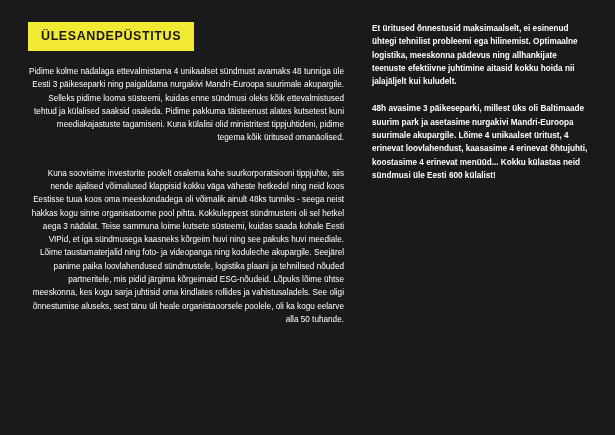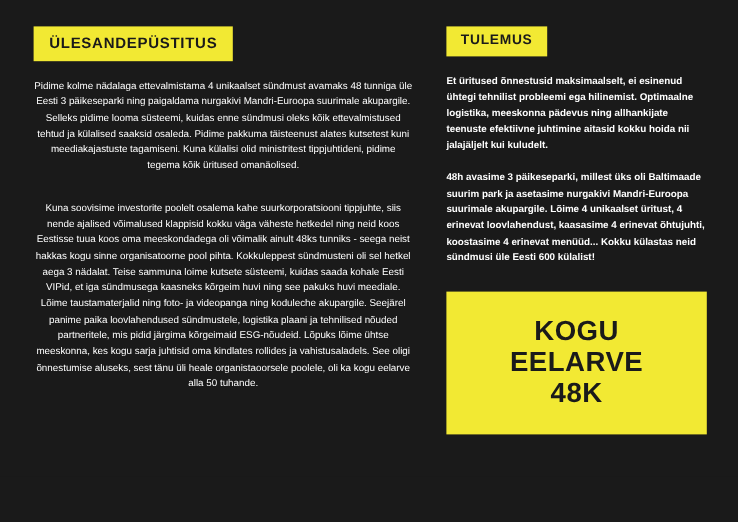--- a/index.html
+++ b/index.html
@@ -93,7 +93,6 @@
 
   <div class="col-right">
 
-    <div class="tag small">TULEMUS</div>
 
     <p class="right-text">Et üritused õnnestusid maksimaalselt, ei esinenud ühtegi tehnilist probleemi ega hilinemist. Optimaalne logistika, meeskonna pädevus ning allhankijate teenuste efektiivne juhtimine aitasid kokku hoida nii jalajäljelt kui kuludelt.</p>
 

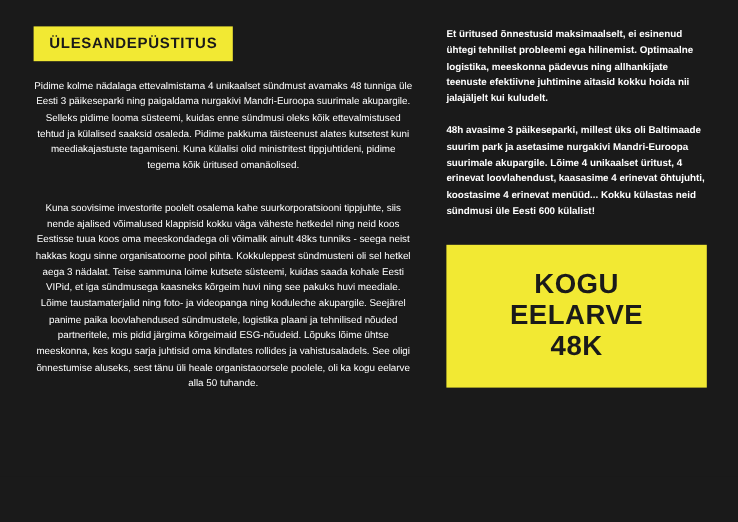--- a/index.html
+++ b/index.html
@@ -49,7 +49,7 @@
     font-size: 8.2px;
     line-height: 1.62;
     margin: 0 0 16px 0;
-    text-align: center;
+    text-align: right;
   }
   .right-text {
     color: #ffffff;

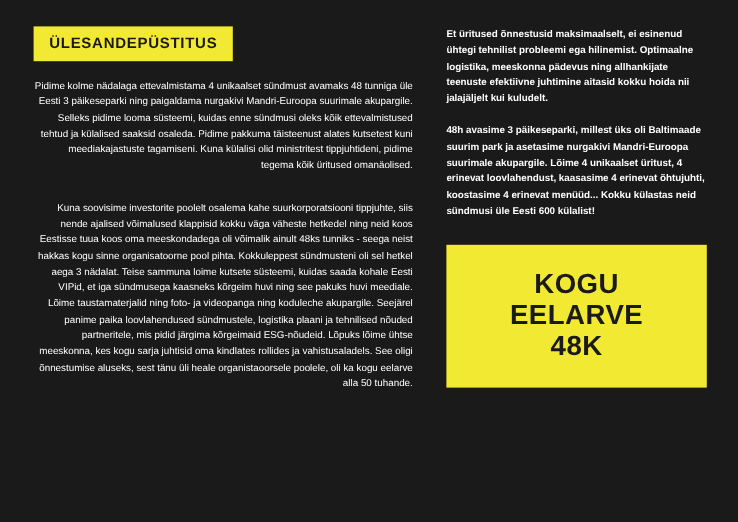--- a/index.html
+++ b/index.html
@@ -98,11 +98,6 @@
 
     <p class="right-text">48h avasime 3 päikeseparki, millest üks oli Baltimaade suurim park ja asetasime nurgakivi Mandri-Euroopa suurimale akupargile. Lõime 4 unikaalset üritust, 4 erinevat loovlahendust, kaasasime 4 erinevat õhtujuhti, koostasime 4 erinevat menüüd... Kokku külastas neid sündmusi üle Eesti 600 külalist!</p>
 
-    <div class="highlight-box">
-      <div class="line">KOGU</div>
-      <div class="line">EELARVE</div>
-      <div class="line">48K</div>
-    </div>
 
   </div>
 

